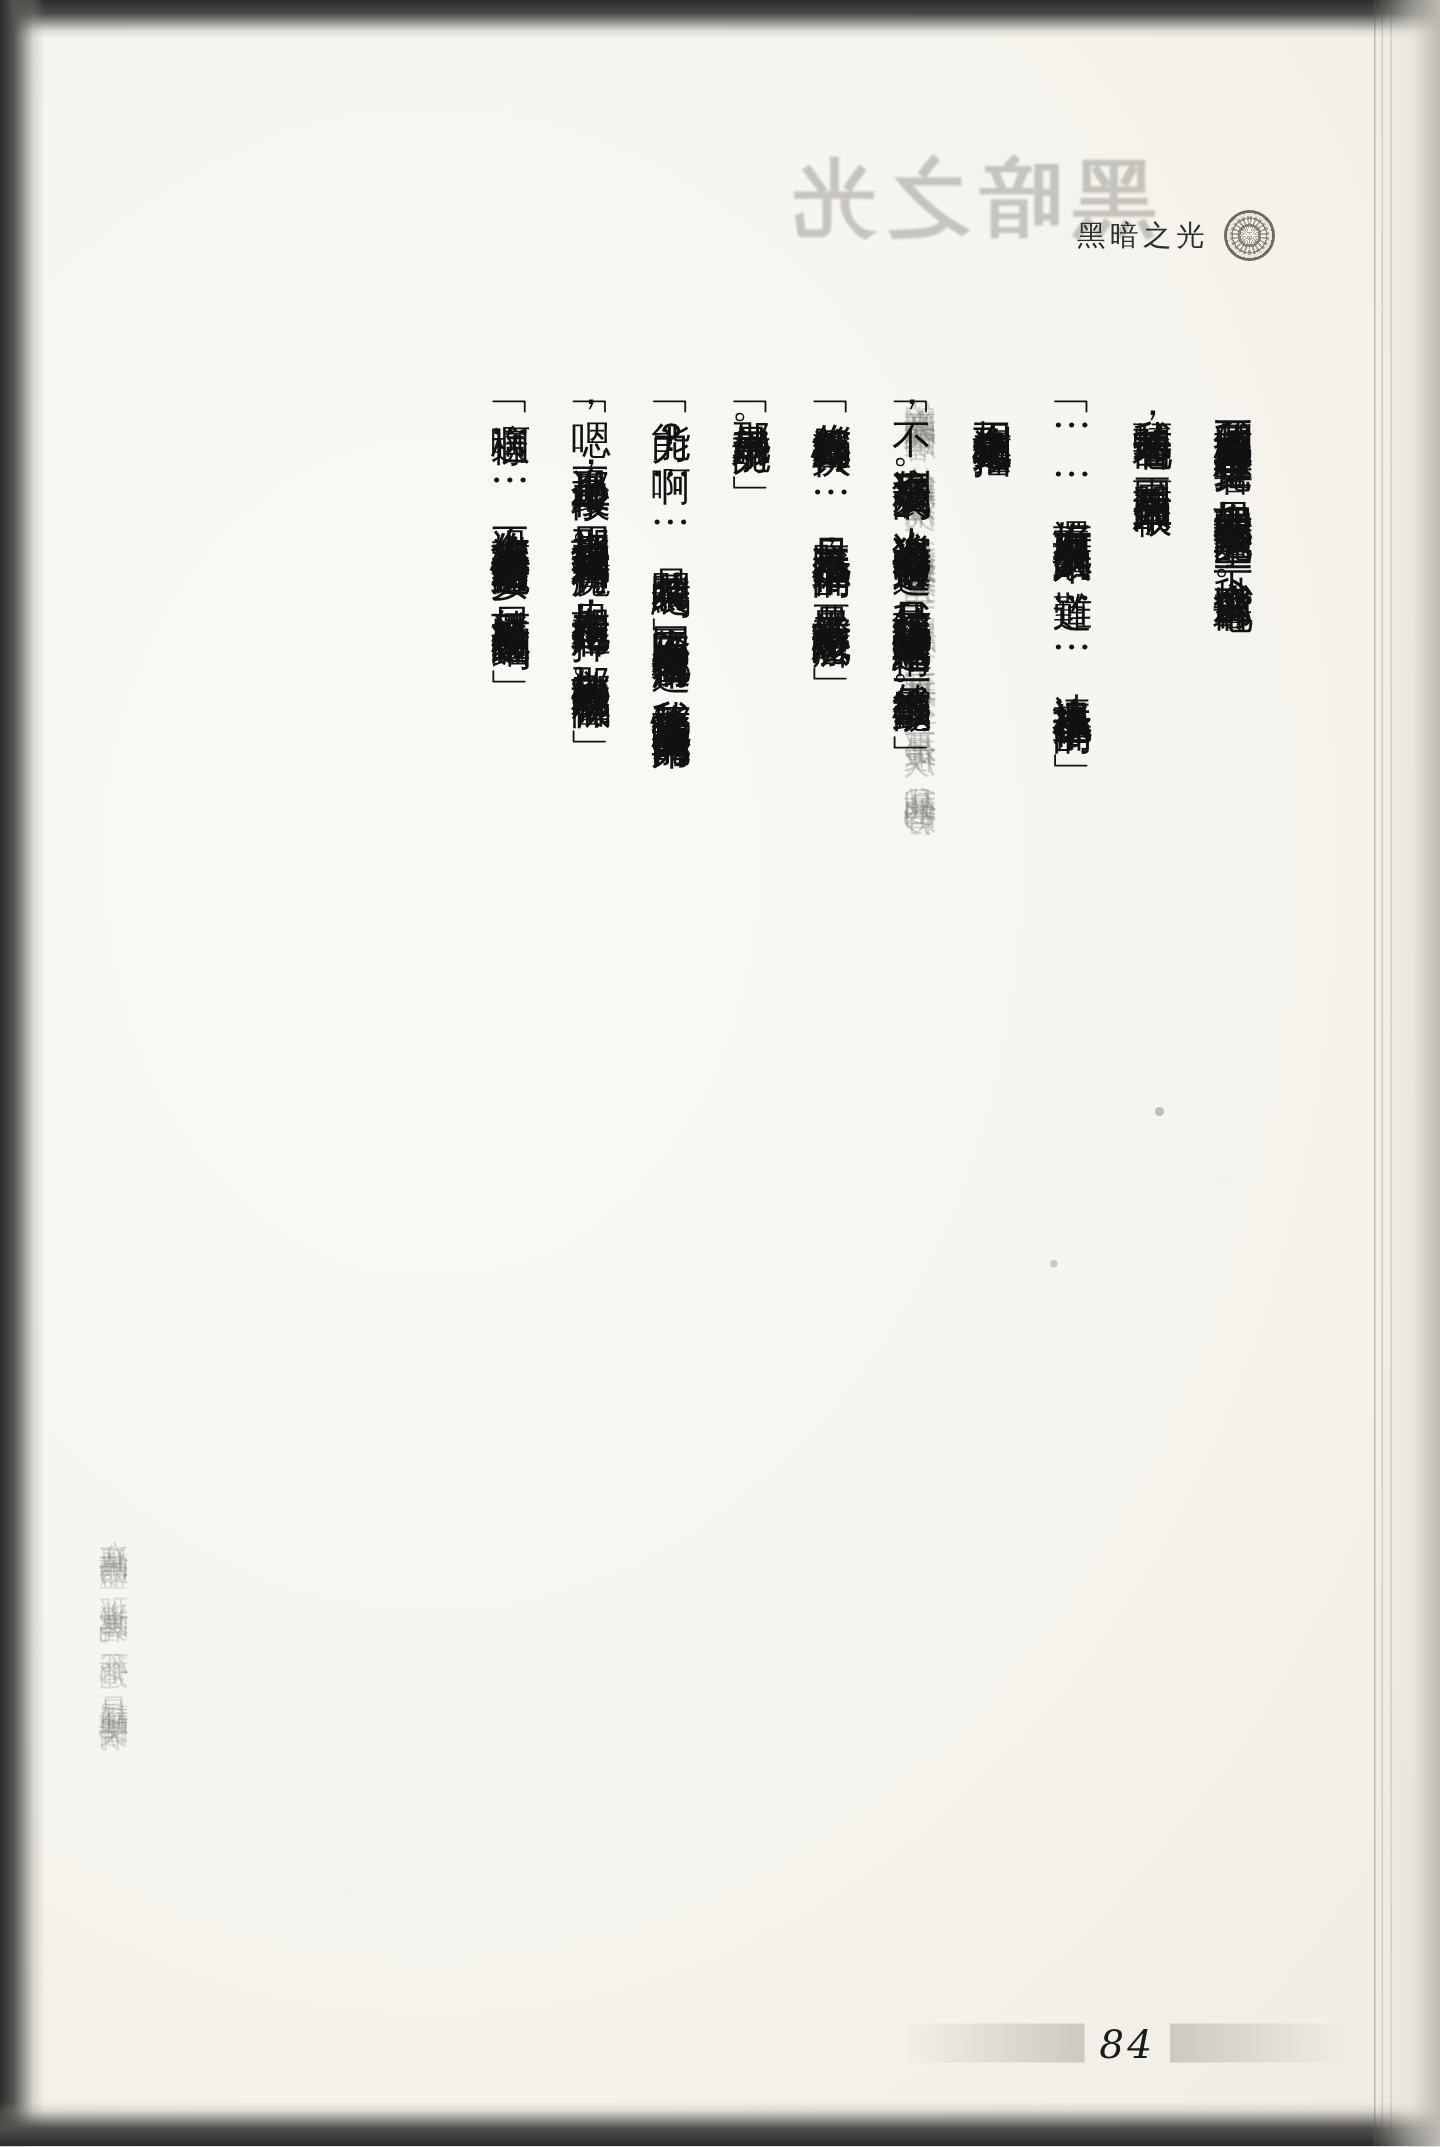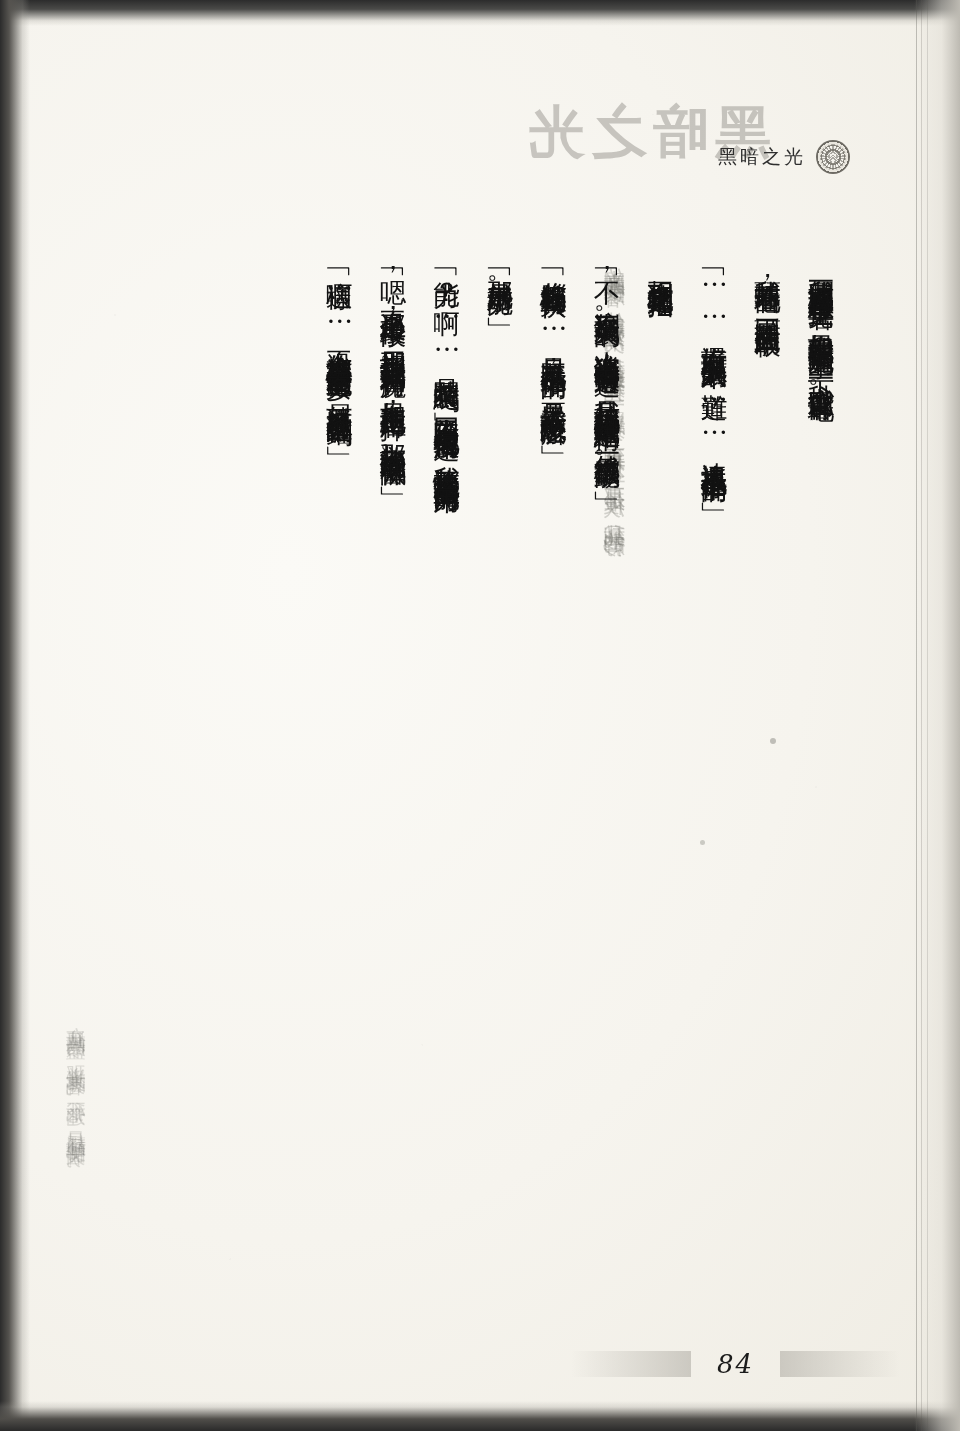--- a/index.html
+++ b/index.html
@@ -160,8 +160,7 @@
     right: 60px;
     bottom: 52px;
     display: flex;
-    align-items: center;
-    gap: 26px;
+    gap: 10px;
   }
   .folio-bar {
     width: 120px;

